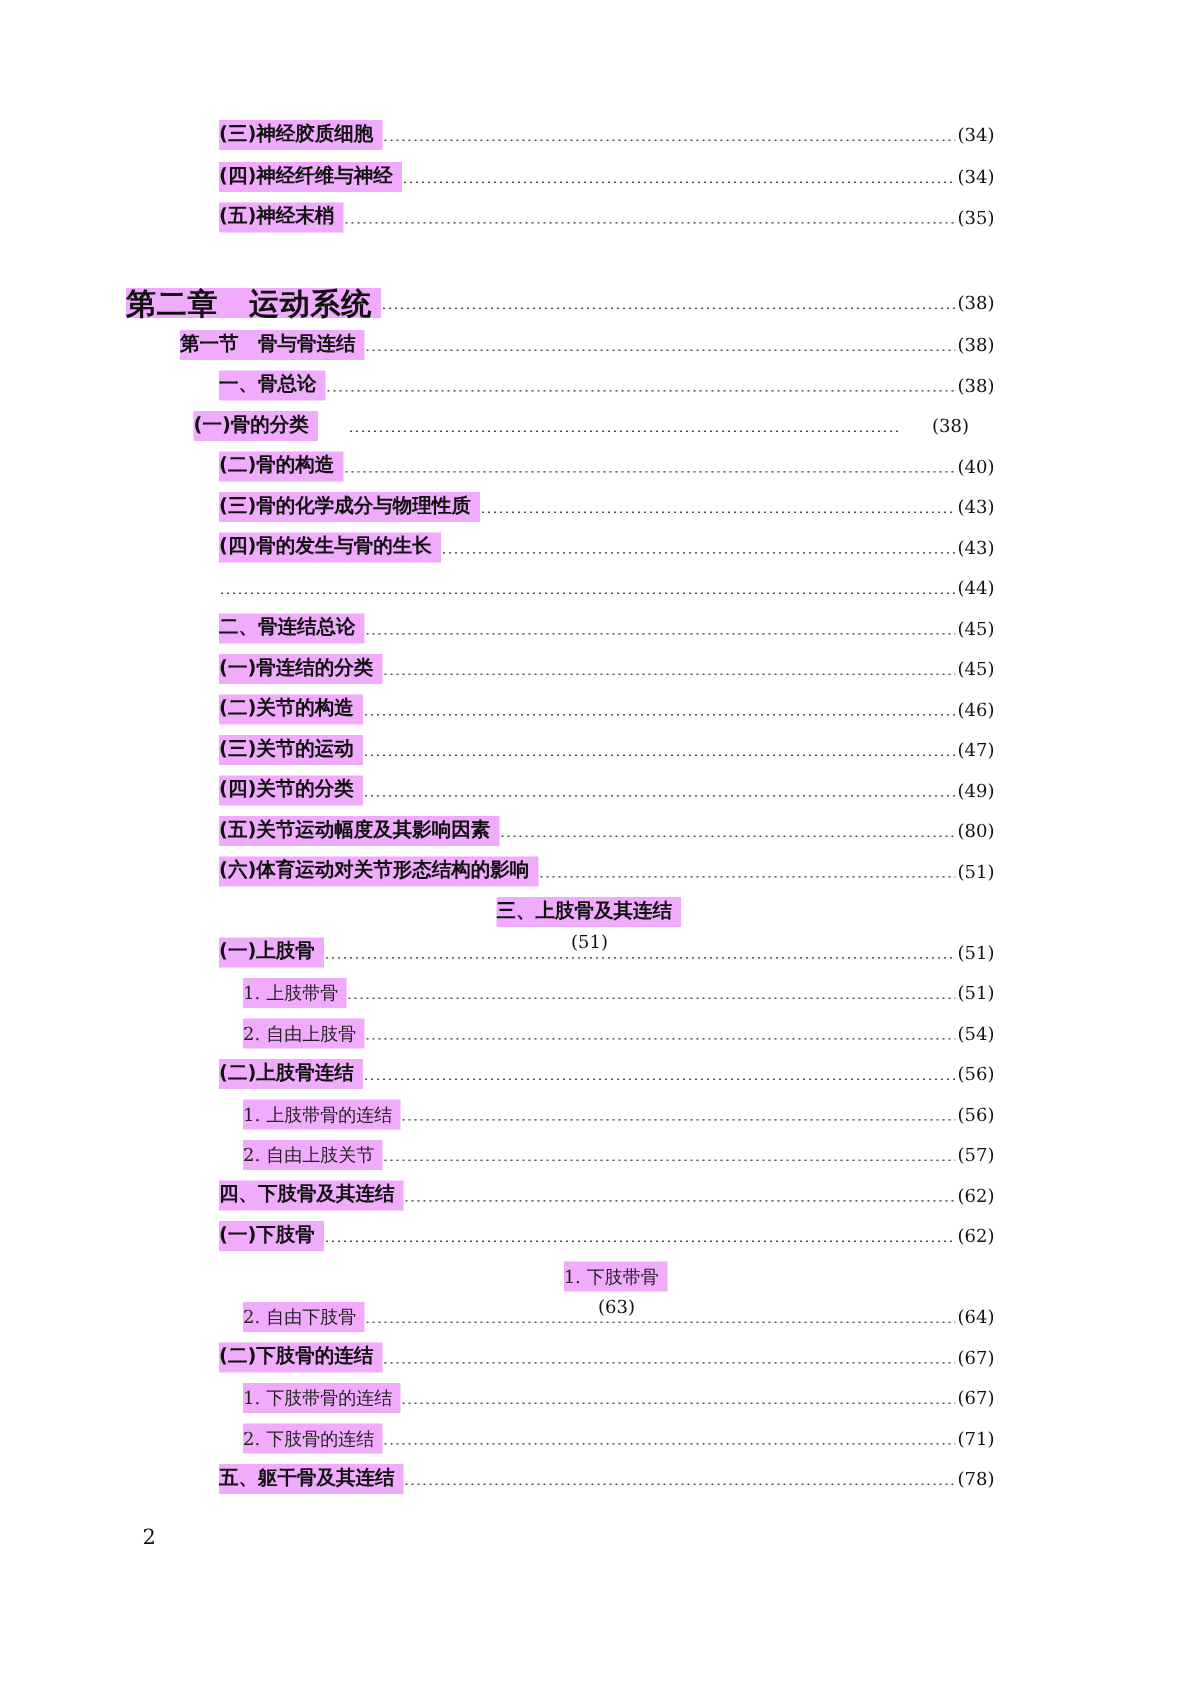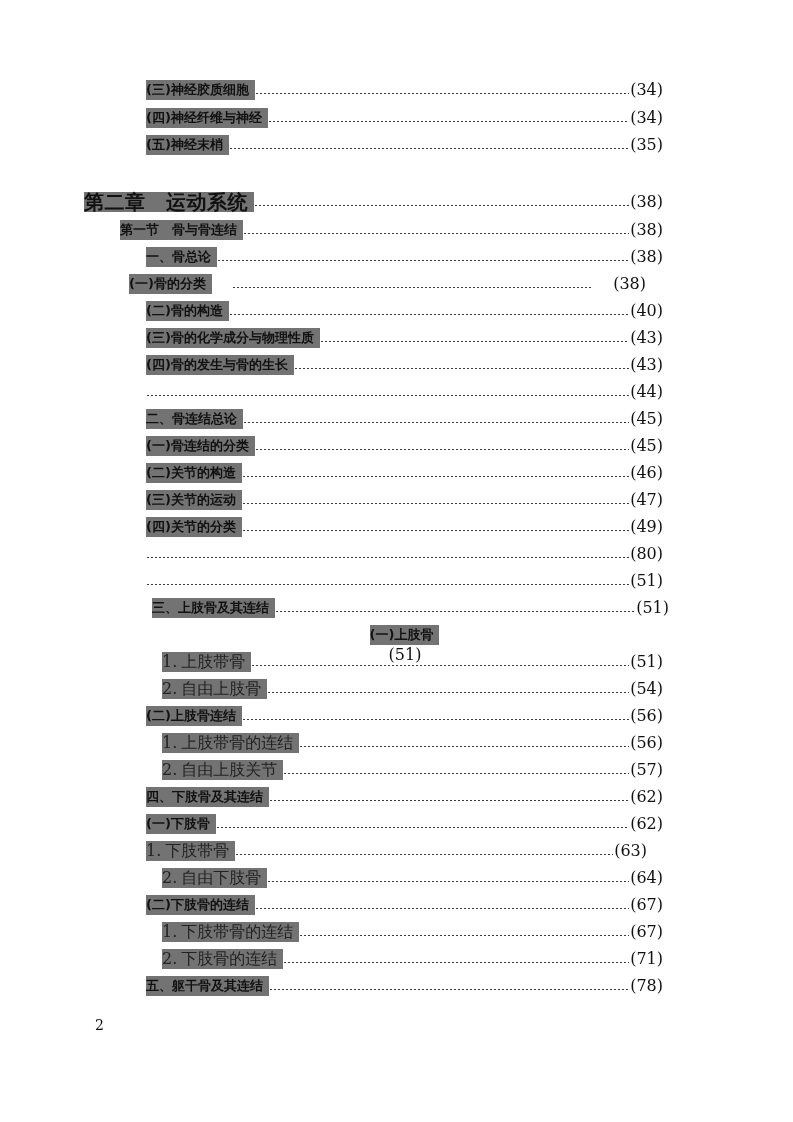--- a/index.html
+++ b/index.html
@@ -7,7 +7,7 @@
          font-family: "DejaVu Sans", sans-serif; color: #111; }
   .toc { position: absolute; left: 0; top: 0; width: 793px; }
   .row { position: absolute; left: 0; height: 20px; display: flex; align-items: center; white-space: nowrap; }
-  .row .label { font-size: 13px; line-height: 20px; padding-right: 6px; background: #737373; }
+  .row .label { font-size: 13px; line-height: 20px; padding-right: 6px; background: #f0abfc; }
   .row .leader { flex: 1; height: 20px; position: relative; overflow: hidden; }
   .row .leader::before {
     content: ""; position: absolute; left: 0; right: 0; bottom: 6px; height: 1px;

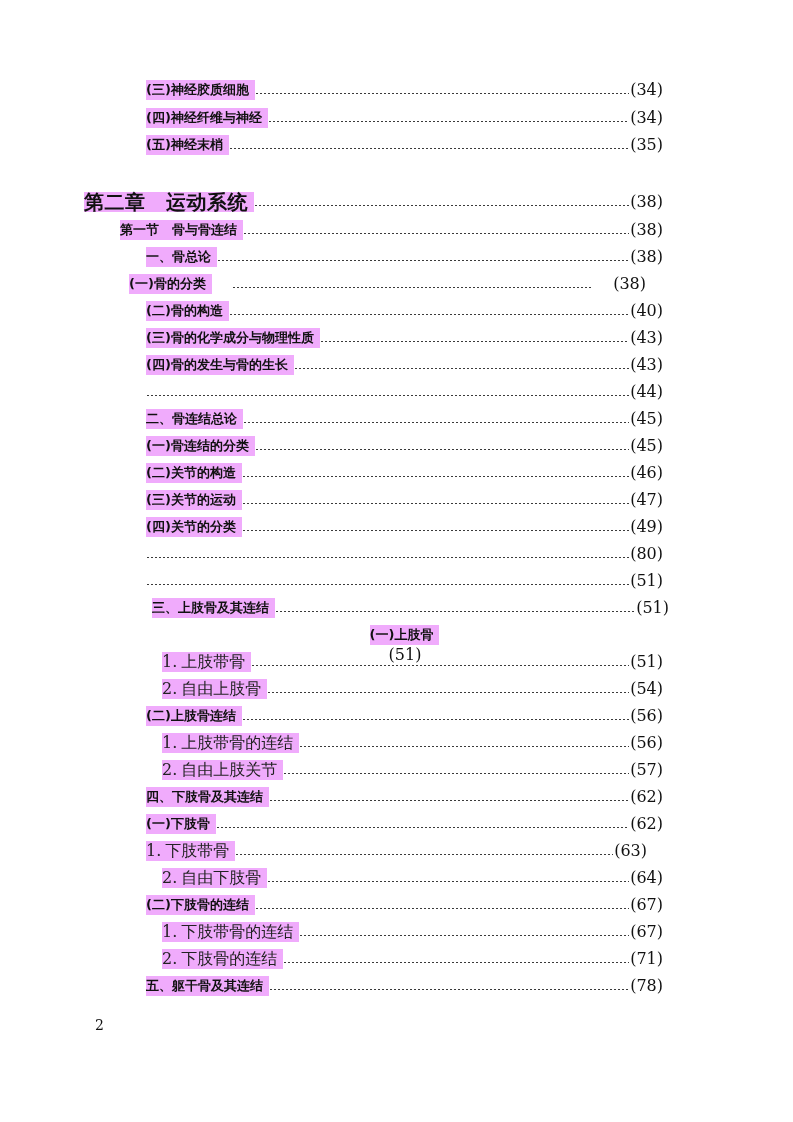--- a/index.html
+++ b/index.html
@@ -14,7 +14,7 @@
     background-image: radial-gradient(circle, #333 0.7px, transparent 0.9px);
     background-size: 4px 2px; background-repeat: repeat-x;
   }
-  .row .page { font-family: "DejaVu Serif", serif; font-size: 16px; line-height: 20px; padding-left: 1px; }
+  .row .page { font-family: "DejaVu Serif", serif; font-size: 12px; line-height: 20px; padding-left: 1px; }
   .lvl-chapter .label { font-family: "DejaVu Serif", serif; font-size: 20px; font-weight: bold; letter-spacing: 0.5px; }
   .lvl-section .label { font-family: "DejaVu Serif", serif; font-size: 13px; font-weight: bold; }
   .lvl-part .label { font-weight: bold; font-size: 13px; }

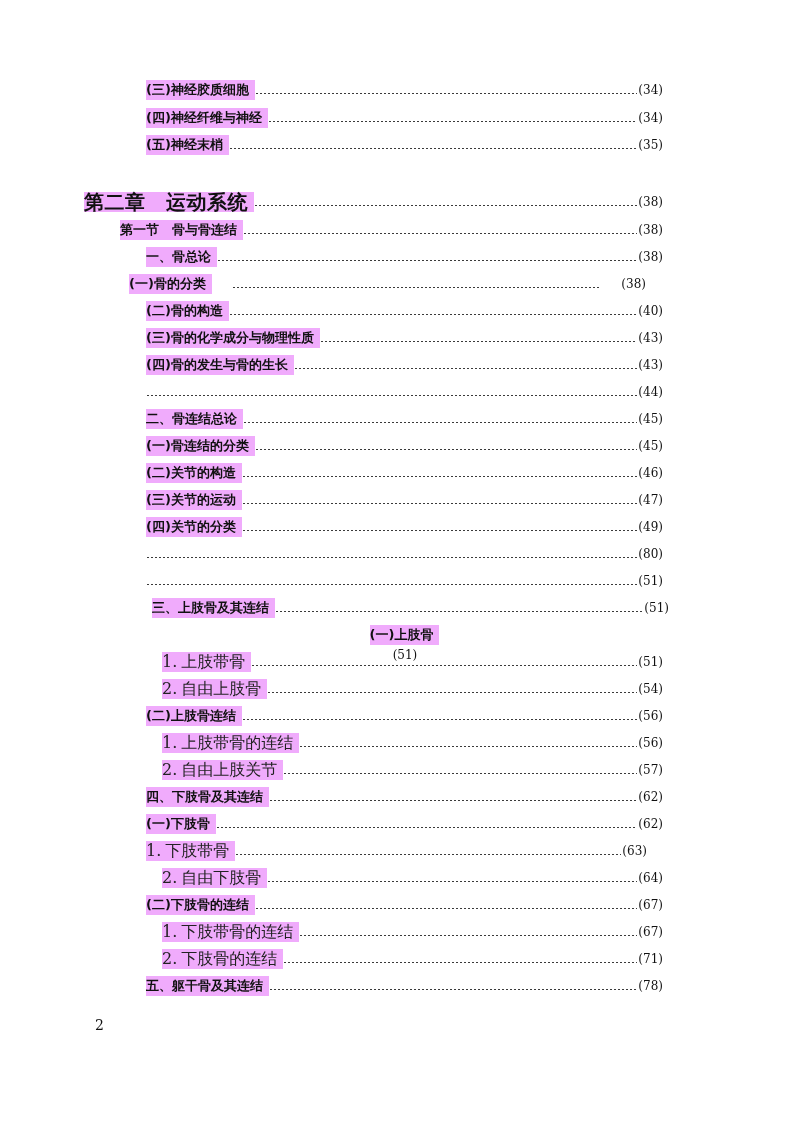--- a/index.html
+++ b/index.html
@@ -107,6 +107,7 @@
       <span class="page">(49)</span>
     </div>
     <div class="row lvl-sub" style="top: 544px; left: 146px; width: 517px;">
+      <span class="label">(五)关节运动幅度及其影响因素</span>
       <span class="leader"></span>
       <span class="page">(80)</span>
     </div>

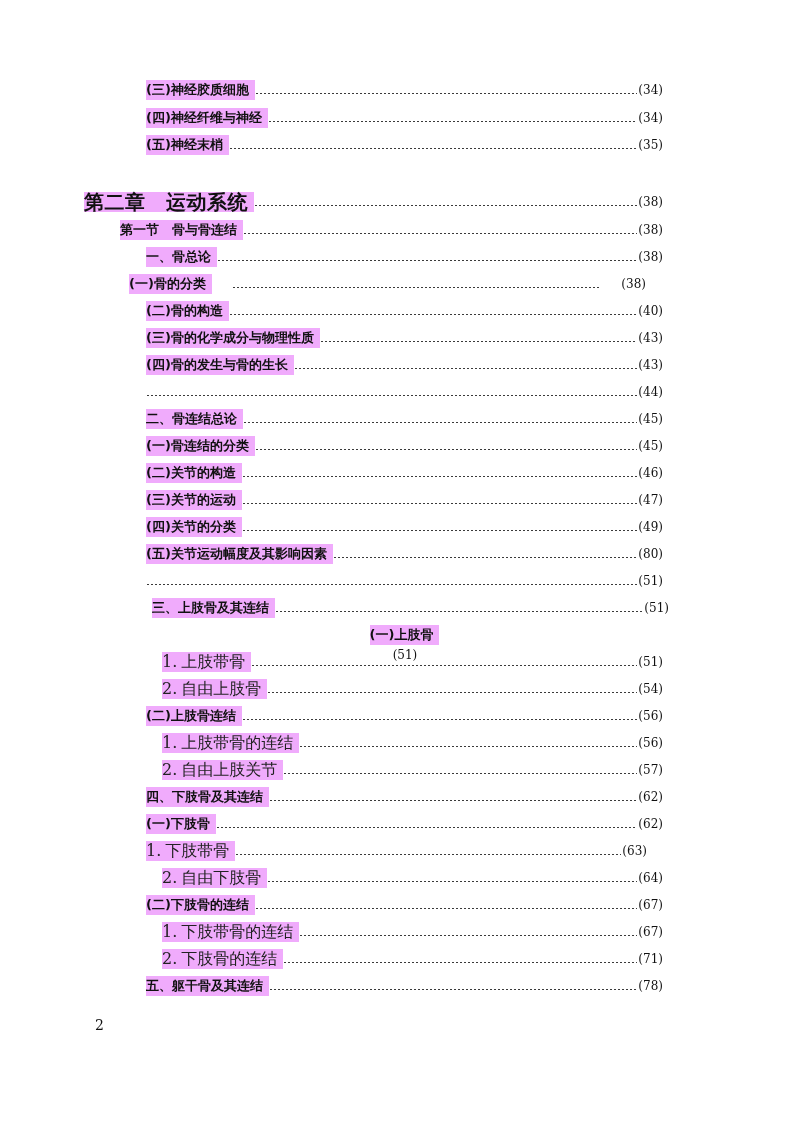--- a/index.html
+++ b/index.html
@@ -112,6 +112,7 @@
       <span class="page">(80)</span>
     </div>
     <div class="row lvl-sub" style="top: 571px; left: 146px; width: 517px;">
+      <span class="label">(六)体育运动对关节形态结构的影响</span>
       <span class="leader"></span>
       <span class="page">(51)</span>
     </div>

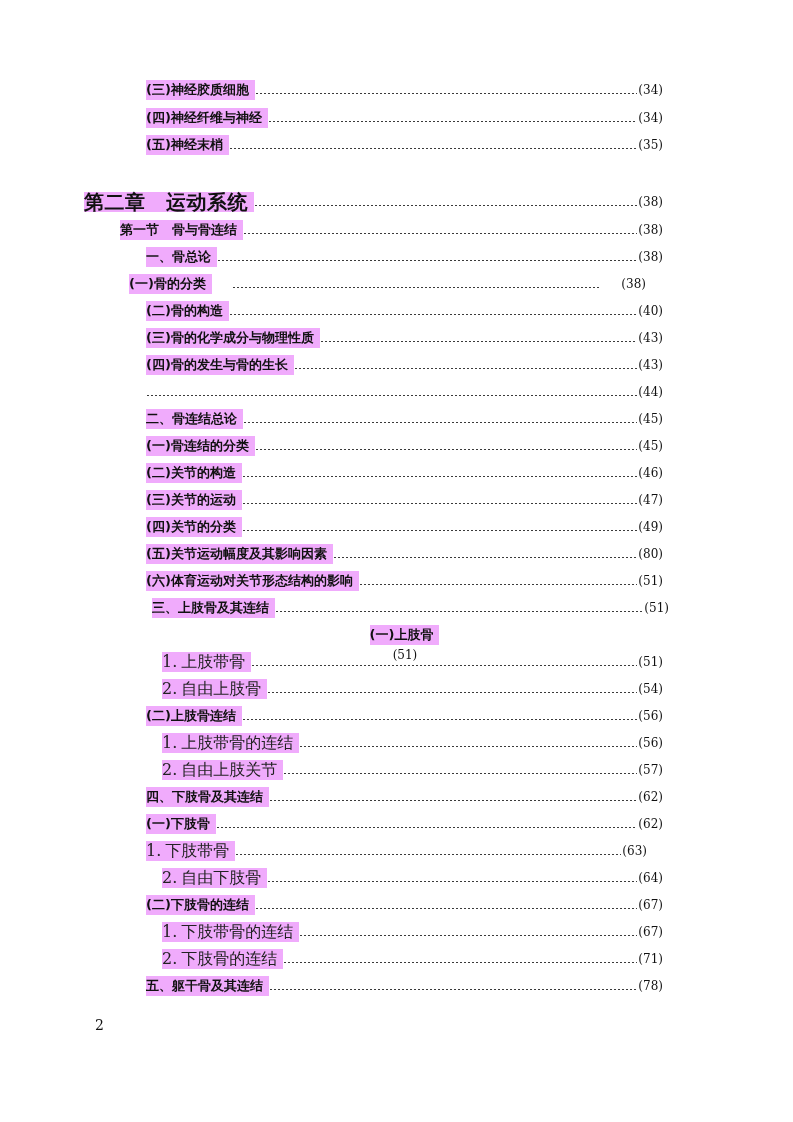--- a/index.html
+++ b/index.html
@@ -116,7 +116,7 @@
       <span class="leader"></span>
       <span class="page">(51)</span>
     </div>
-    <div class="row lvl-part" style="top: 598px; left: 152px; width: 517px;">
+    <div class="row lvl-part" style="top: 598px; left: 134px; width: 517px; flex-direction: column;">
       <span class="label">三、上肢骨及其连结</span>
       <span class="leader"></span>
       <span class="page">(51)</span>

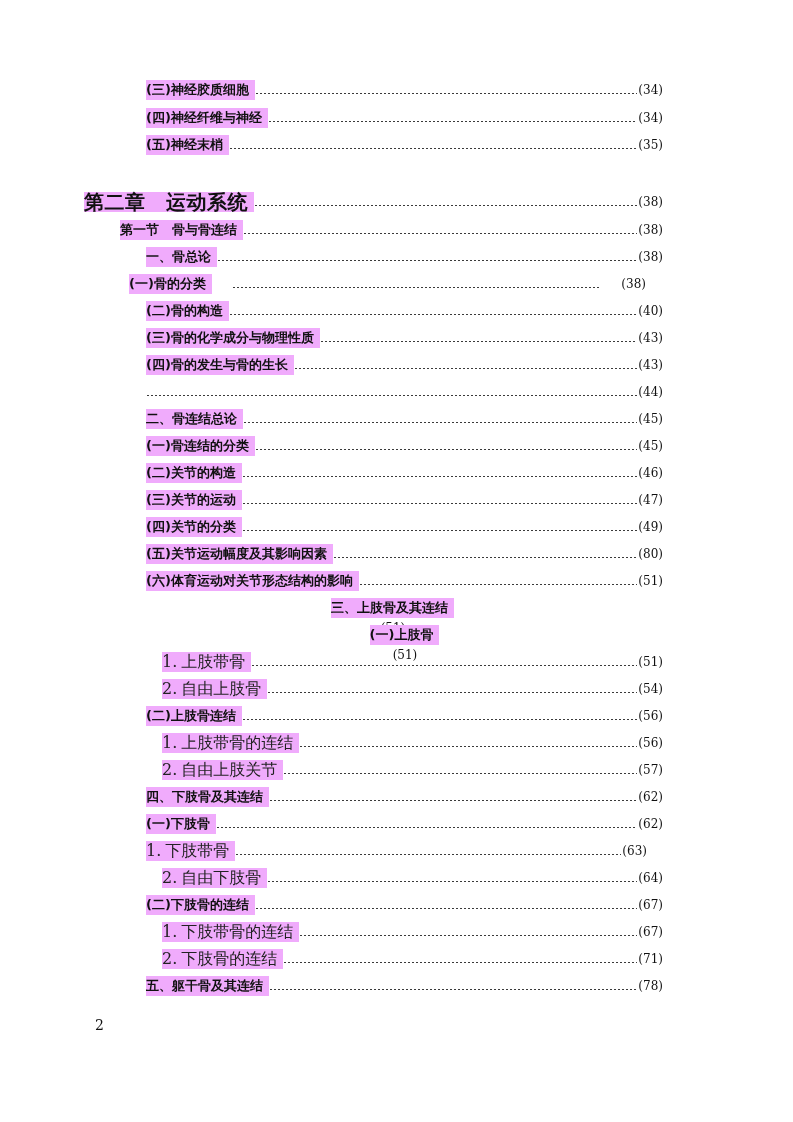--- a/index.html
+++ b/index.html
@@ -121,7 +121,7 @@
       <span class="leader"></span>
       <span class="page">(51)</span>
     </div>
-    <div class="row lvl-sub" style="top: 625px; left: 146px; width: 517px; flex-direction: column;">
+    <div class="row lvl-sub" style="top: 625px; left: 146px; width: 517px;">
       <span class="label">(一)上肢骨</span>
       <span class="leader"></span>
       <span class="page">(51)</span>

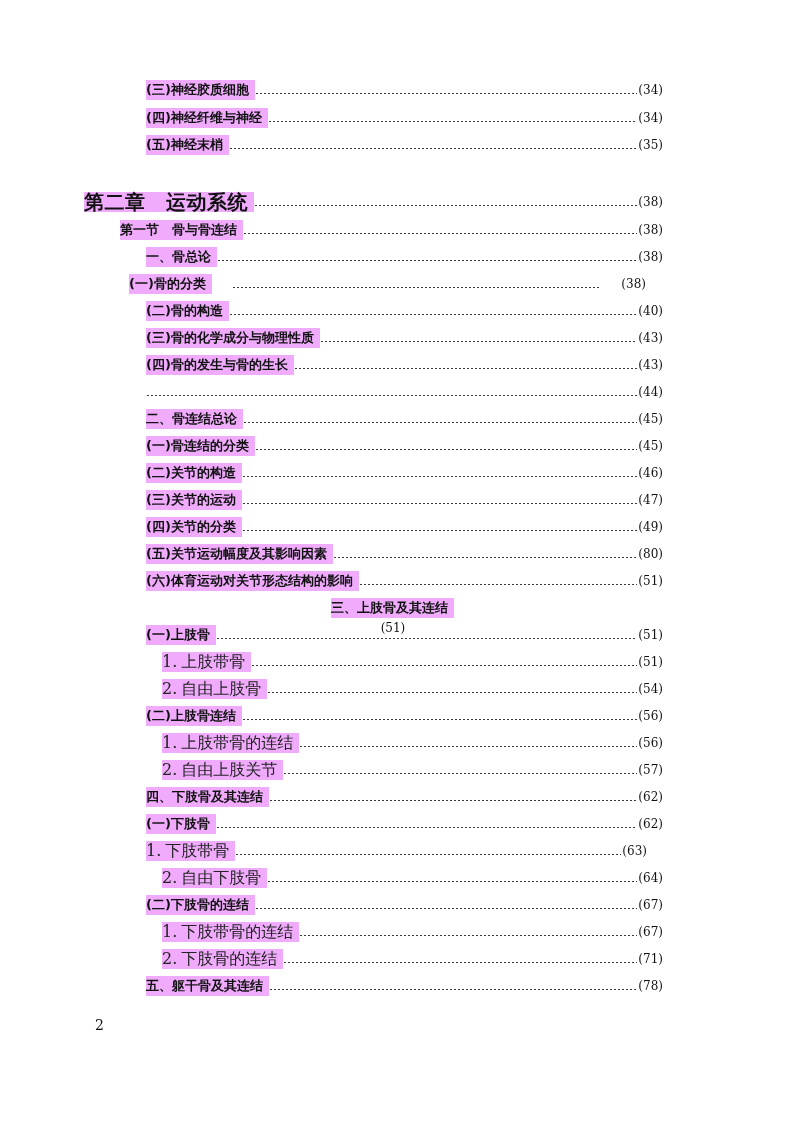--- a/index.html
+++ b/index.html
@@ -19,7 +19,7 @@
   .lvl-section .label { font-family: "DejaVu Serif", serif; font-size: 13px; font-weight: bold; }
   .lvl-part .label { font-weight: bold; font-size: 13px; }
   .lvl-sub .label { font-size: 13px; font-weight: 600; }
-  .lvl-item .label { font-size: 16px; font-weight: normal; color: #222; }
+  .lvl-item .label { font-size: 12px; font-weight: normal; color: #222; }
   .lvl-item .num { font-family: "DejaVu Serif", serif; margin-right: 4px; }
   .folio { position: absolute; left: 95px; top: 1017px; font-family: "DejaVu Serif", serif; font-size: 14px; }
 </style>

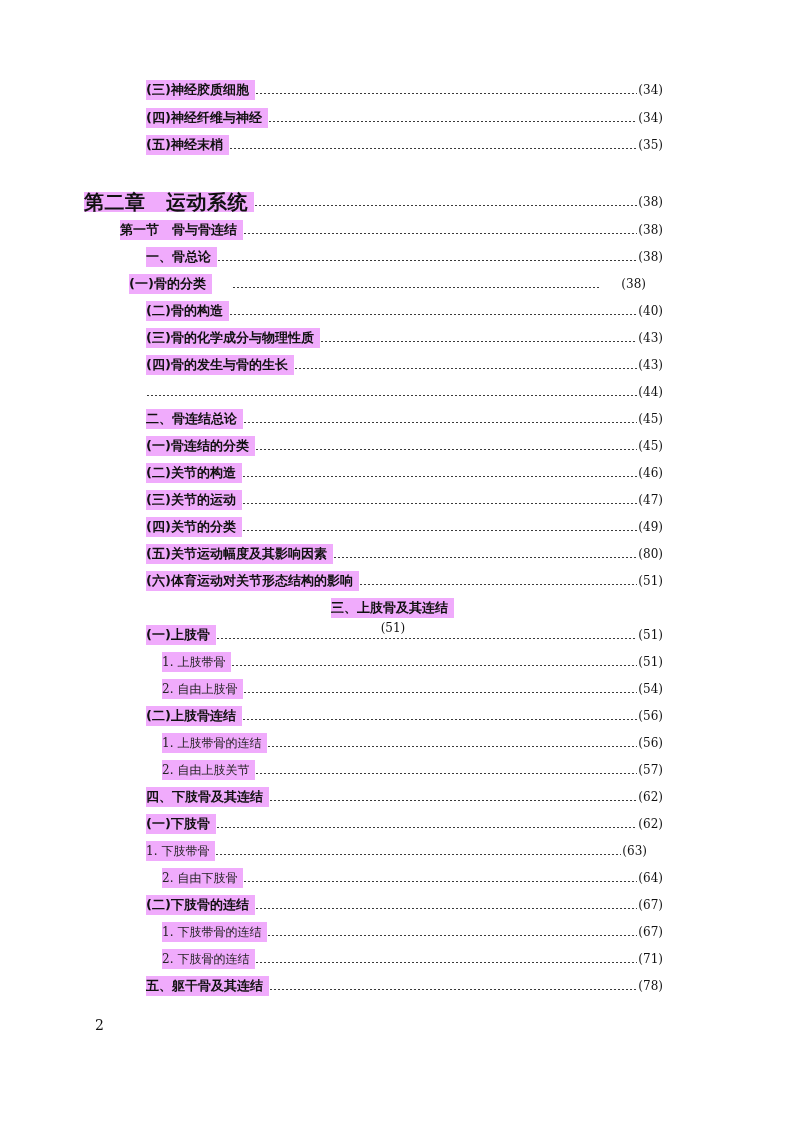--- a/index.html
+++ b/index.html
@@ -161,7 +161,7 @@
       <span class="leader"></span>
       <span class="page">(62)</span>
     </div>
-    <div class="row lvl-item" style="top: 841px; left: 146px; width: 501px;">
+    <div class="row lvl-item" style="top: 841px; left: 160px; width: 501px; flex-direction: column;">
       <span class="label"><span class="num">1.</span><span>下肢带骨</span></span>
       <span class="leader"></span>
       <span class="page">(63)</span>

